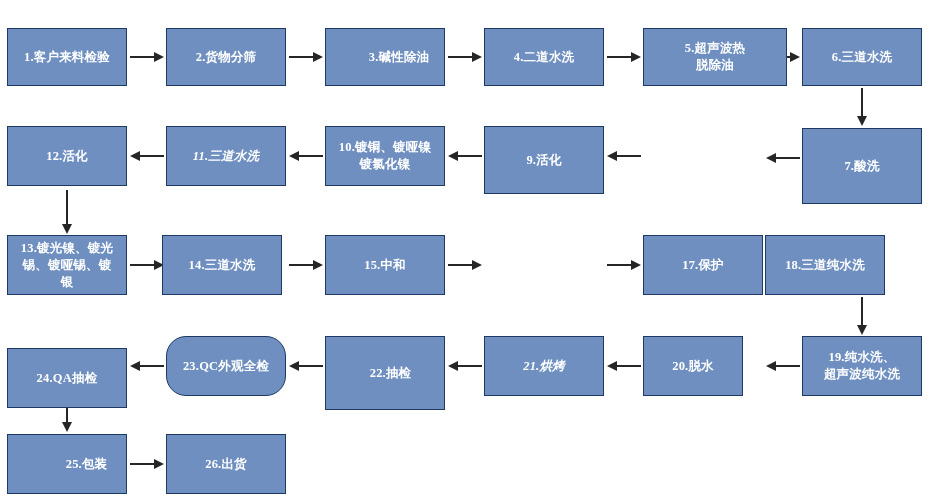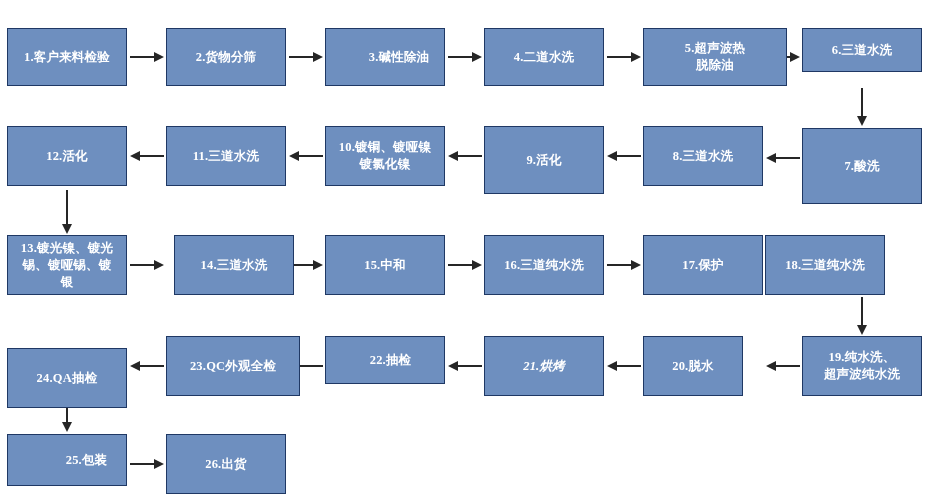--- a/index.html
+++ b/index.html
@@ -164,7 +164,7 @@
     <div class="node" style="left: 484px; top: 28px; width: 120px; height: 58px;">4.二道水洗</div>
     <div class="node" style="left: 643px; top: 28px; width: 144px; height: 58px;">5.超声波热
 脱除油</div>
-    <div class="node" style="left: 802px; top: 28px; width: 120px; height: 44px;">6.三道水洗</div>
+    <div class="node" style="left: 802px; top: 28px; width: 120px; height: 58px;">6.三道水洗</div>
     <div class="node" style="left: 802px; top: 128px; width: 120px; height: 76px;">7.酸洗</div>
     <div class="node" style="left: 643px; top: 126px; width: 120px; height: 60px;">8.三道水洗</div>
     <div class="node" style="left: 484px; top: 126px; width: 120px; height: 68px;">9.活化</div>

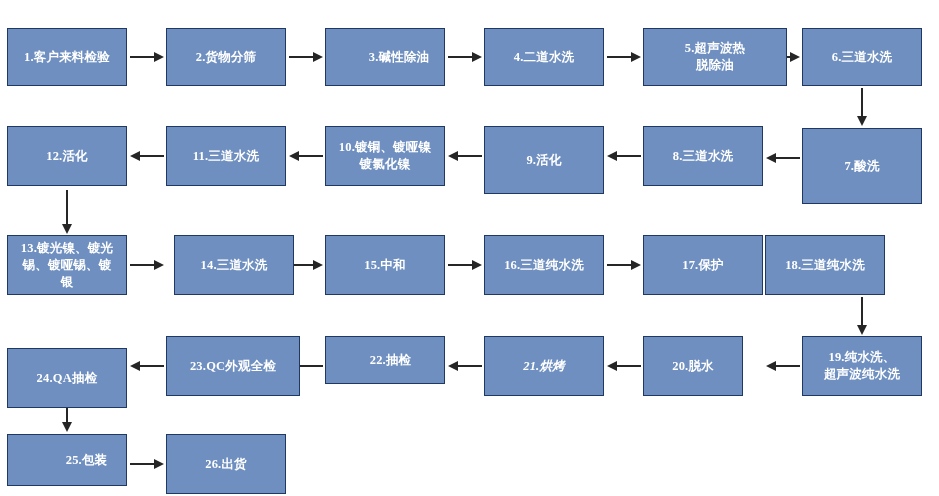--- a/index.html
+++ b/index.html
@@ -170,7 +170,7 @@
     <div class="node" style="left: 484px; top: 126px; width: 120px; height: 68px;">9.活化</div>
     <div class="node" style="left: 325px; top: 126px; width: 120px; height: 60px;">10.镀铜、镀哑镍
 镀氯化镍</div>
-    <div class="node" style="left: 166px; top: 126px; width: 120px; height: 60px;">11.三道水洗</div>
+    <div class="node" style="left: 166px; top: 126px; width: 120px; height: 60px; font-style: italic;">11.三道水洗</div>
     <div class="node" style="left: 7px; top: 126px; width: 120px; height: 60px;">12.活化</div>
     <div class="node" style="left: 7px; top: 235px; width: 120px; height: 60px;">13.镀光镍、镀光
 锡、镀哑锡、镀

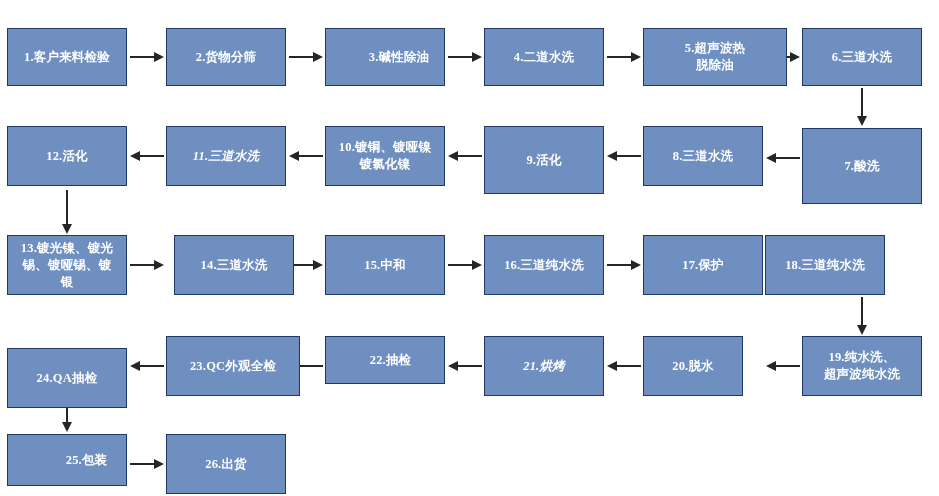--- a/index.html
+++ b/index.html
@@ -166,7 +166,6 @@
 脱除油</div>
     <div class="node" style="left: 802px; top: 28px; width: 120px; height: 58px;">6.三道水洗</div>
     <div class="node" style="left: 802px; top: 128px; width: 120px; height: 76px;">7.酸洗</div>
-    <div class="node" style="left: 643px; top: 126px; width: 120px; height: 60px;">8.三道水洗</div>
     <div class="node" style="left: 484px; top: 126px; width: 120px; height: 68px;">9.活化</div>
     <div class="node" style="left: 325px; top: 126px; width: 120px; height: 60px;">10.镀铜、镀哑镍
 镀氯化镍</div>

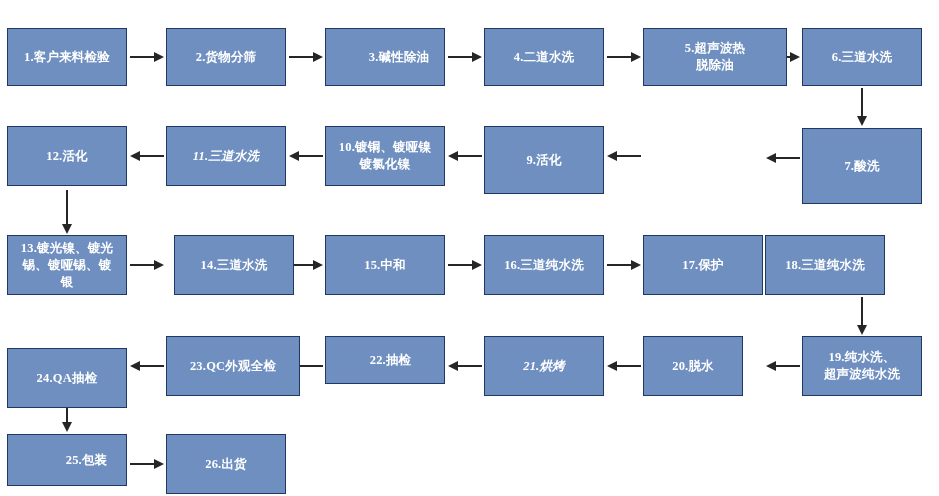--- a/index.html
+++ b/index.html
@@ -174,7 +174,7 @@
     <div class="node" style="left: 7px; top: 235px; width: 120px; height: 60px;">13.镀光镍、镀光
 锡、镀哑锡、镀
 银</div>
-    <div class="node" style="left: 174px; top: 235px; width: 120px; height: 60px; text-align: center;">14.三道水洗</div>
+    <div class="node" style="left: 162px; top: 235px; width: 120px; height: 60px; text-align: center;">14.三道水洗</div>
     <div class="node" style="left: 325px; top: 235px; width: 120px; height: 60px;">15.中和</div>
     <div class="node" style="left: 484px; top: 235px; width: 120px; height: 60px;">16.三道纯水洗</div>
     <div class="node" style="left: 643px; top: 235px; width: 120px; height: 60px;">17.保护</div>

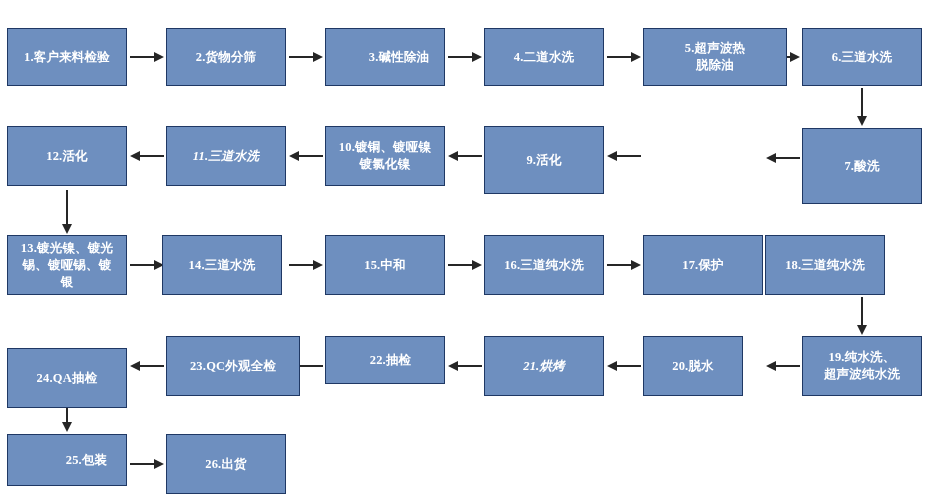--- a/index.html
+++ b/index.html
@@ -176,7 +176,6 @@
 银</div>
     <div class="node" style="left: 162px; top: 235px; width: 120px; height: 60px; text-align: center;">14.三道水洗</div>
     <div class="node" style="left: 325px; top: 235px; width: 120px; height: 60px;">15.中和</div>
-    <div class="node" style="left: 484px; top: 235px; width: 120px; height: 60px;">16.三道纯水洗</div>
     <div class="node" style="left: 643px; top: 235px; width: 120px; height: 60px;">17.保护</div>
     <div class="node" style="left: 765px; top: 235px; width: 120px; height: 60px;">18.三道纯水洗</div>
     <div class="node" style="left: 802px; top: 336px; width: 120px; height: 60px;">19.纯水洗、

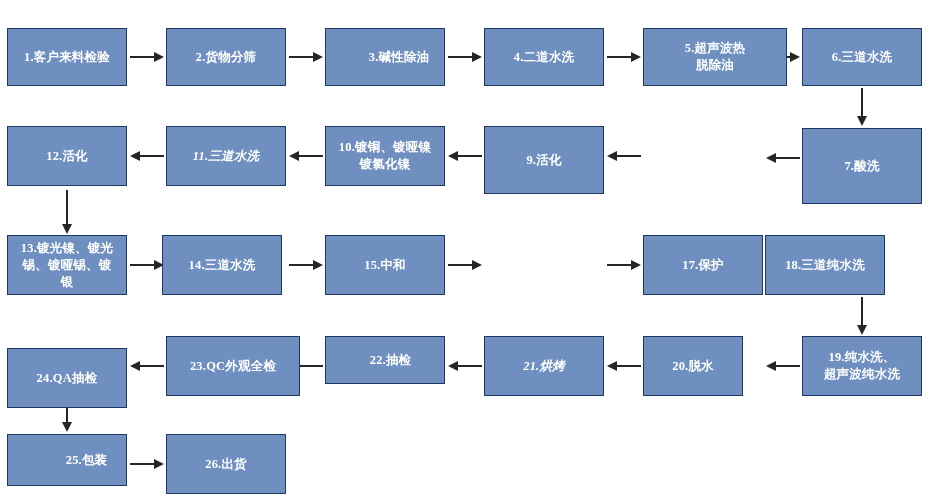--- a/index.html
+++ b/index.html
@@ -183,7 +183,7 @@
     <div class="node" style="left: 643px; top: 336px; width: 100px; height: 60px;">20.脱水</div>
     <div class="node" style="left: 484px; top: 336px; width: 120px; height: 60px; font-style: italic;">21.烘烤</div>
     <div class="node" style="left: 325px; top: 336px; width: 120px; height: 48px; padding-left: 16px;">22.抽检</div>
-    <div class="node" style="left: 166px; top: 336px; width: 134px; height: 60px;">23.QC外观全检</div>
+    <div class="node" style="left: 166px; top: 336px; width: 120px; height: 60px; border-radius: 20px;">23.QC外观全检</div>
     <div class="node" style="left: 7px; top: 348px; width: 120px; height: 60px;">24.QA抽检</div>
     <div class="node" style="left: 7px; top: 434px; width: 120px; height: 52px; padding-left: 44px;">25.包装</div>
     <div class="node" style="left: 166px; top: 434px; width: 120px; height: 60px;">26.出货</div>

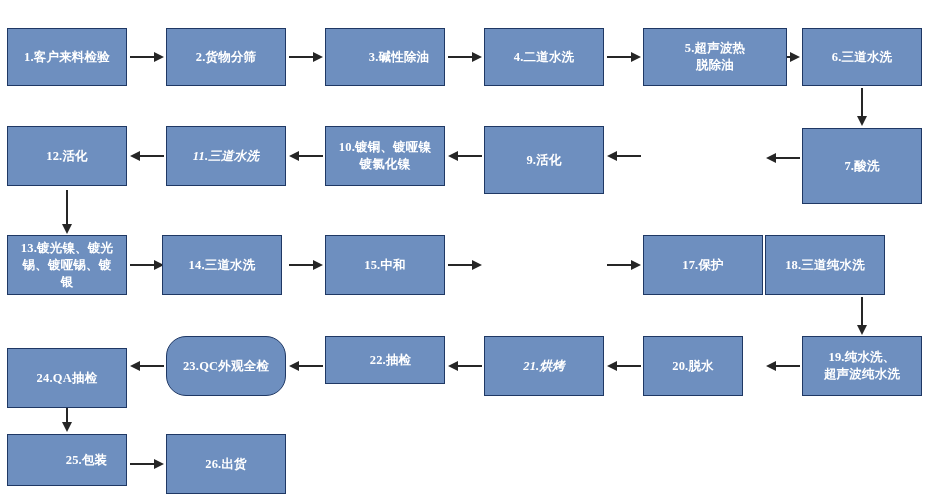--- a/index.html
+++ b/index.html
@@ -182,7 +182,7 @@
 超声波纯水洗</div>
     <div class="node" style="left: 643px; top: 336px; width: 100px; height: 60px;">20.脱水</div>
     <div class="node" style="left: 484px; top: 336px; width: 120px; height: 60px; font-style: italic;">21.烘烤</div>
-    <div class="node" style="left: 325px; top: 336px; width: 120px; height: 48px; padding-left: 16px;">22.抽检</div>
+    <div class="node" style="left: 325px; top: 336px; width: 120px; height: 74px; padding-left: 16px;">22.抽检</div>
     <div class="node" style="left: 166px; top: 336px; width: 120px; height: 60px; border-radius: 20px;">23.QC外观全检</div>
     <div class="node" style="left: 7px; top: 348px; width: 120px; height: 60px;">24.QA抽检</div>
     <div class="node" style="left: 7px; top: 434px; width: 120px; height: 52px; padding-left: 44px;">25.包装</div>

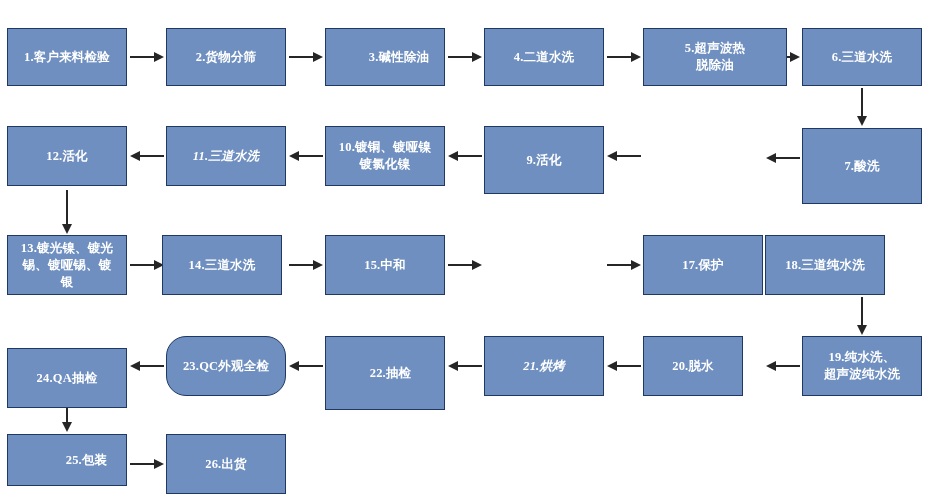--- a/index.html
+++ b/index.html
@@ -185,7 +185,7 @@
     <div class="node" style="left: 325px; top: 336px; width: 120px; height: 74px; padding-left: 16px;">22.抽检</div>
     <div class="node" style="left: 166px; top: 336px; width: 120px; height: 60px; border-radius: 20px;">23.QC外观全检</div>
     <div class="node" style="left: 7px; top: 348px; width: 120px; height: 60px;">24.QA抽检</div>
-    <div class="node" style="left: 7px; top: 434px; width: 120px; height: 52px; padding-left: 44px;">25.包装</div>
+    <div class="node" style="left: 7px; top: 434px; width: 120px; height: 60px; padding-left: 44px;">25.包装</div>
     <div class="node" style="left: 166px; top: 434px; width: 120px; height: 60px;">26.出货</div>
   </div>
 

